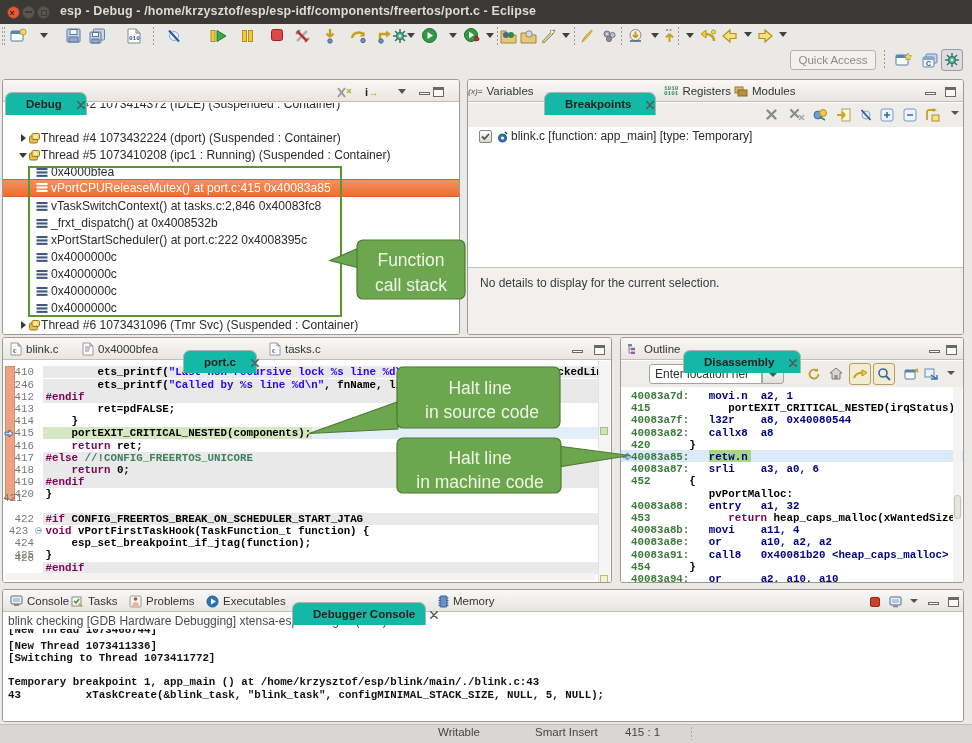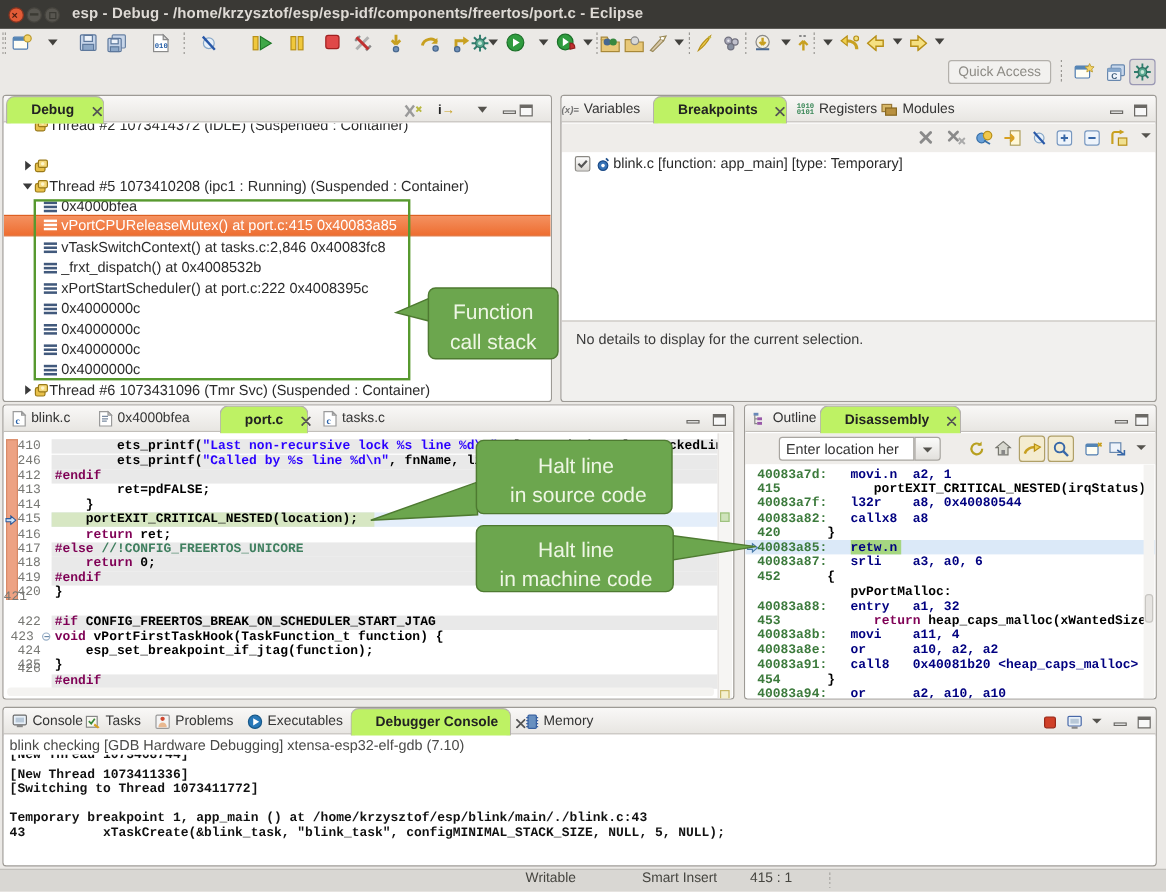--- a/index.html
+++ b/index.html
@@ -7,7 +7,7 @@
 .a{position:absolute}
 .panel{position:absolute;background:#fff;border:1px solid #9d9a95;border-radius:3px;overflow:hidden}
 .phead{position:absolute;left:0;right:0;top:0;height:22px;background:linear-gradient(#f9f8f7,#e8e6e2);border-bottom:1px solid #c2bfba}
-.tab{position:absolute;top:0;height:23px;background:#bef264;border:1px solid #b5b2ac;border-bottom:none;border-radius:7px 7px 0 0;display:flex;align-items:center;padding:0 5px;gap:15px;z-index:3}
+.tab{position:absolute;top:12px;height:23px;background:#14b8a6;border:1px solid #b5b2ac;border-bottom:none;border-radius:7px 7px 0 0;display:flex;align-items:center;padding:0 5px;gap:15px;z-index:3}
 .tabi{display:flex;align-items:center;gap:4px;position:absolute;top:0;height:22px;padding:0 4px;color:#333}
 .tlbl{font-size:11.5px;color:#222;font-weight:bold;white-space:nowrap}
 .tlbl2{font-size:11.5px;color:#333;white-space:nowrap}

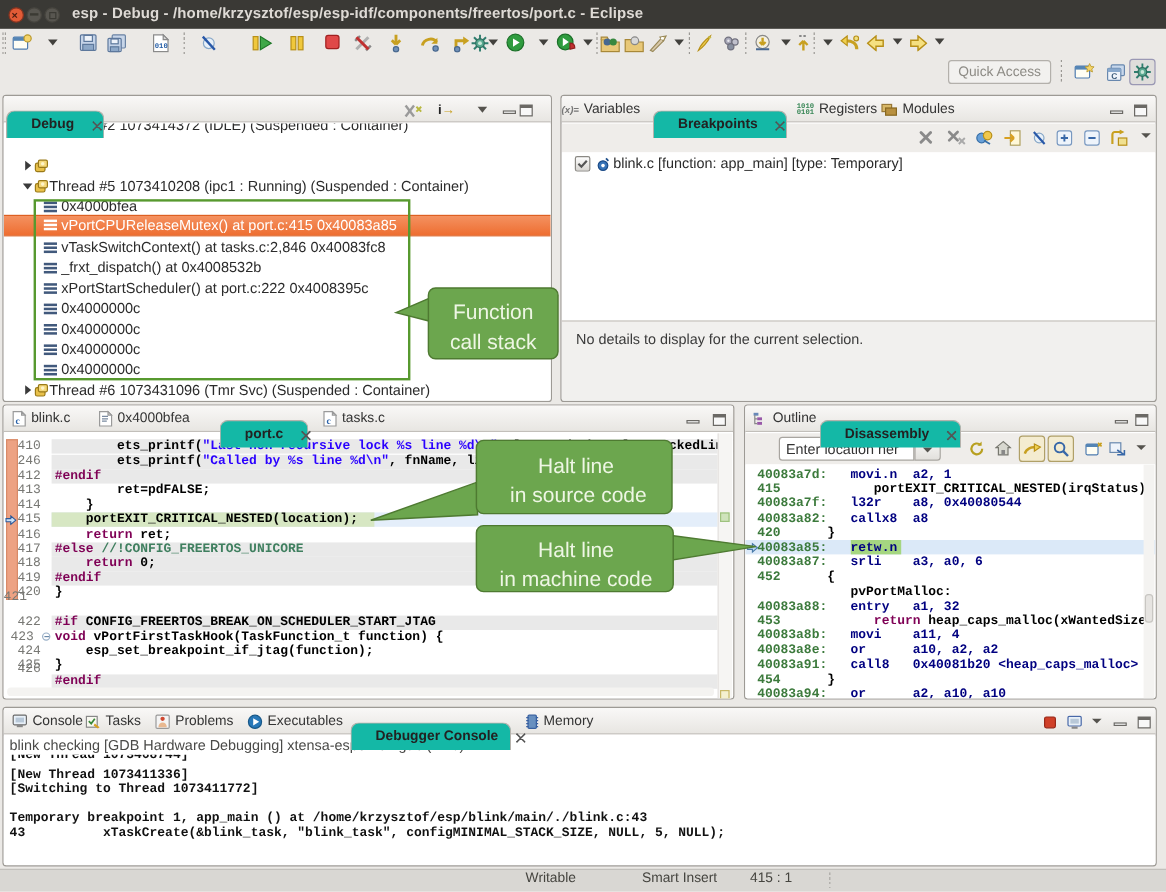--- a/index.html
+++ b/index.html
@@ -306,6 +306,7 @@
             <circle cx="7.6" cy="4.4" r="1.5" fill="#fdf3c9"></circle>
           </svg>
         </span>
+        <span style="position:absolute;left:38px;top:1.5px">Thread #4 1073432224 (dport) (Suspended : Container)</span>
       </div>
   <div class="trow" style="top:43.5px;right:0">
         <span style="position:absolute;left:16px;top:6px;width:0;height:0;border-top:5px solid #3a3a3a;border-left:4px solid transparent;border-right:4px solid transparent"></span>

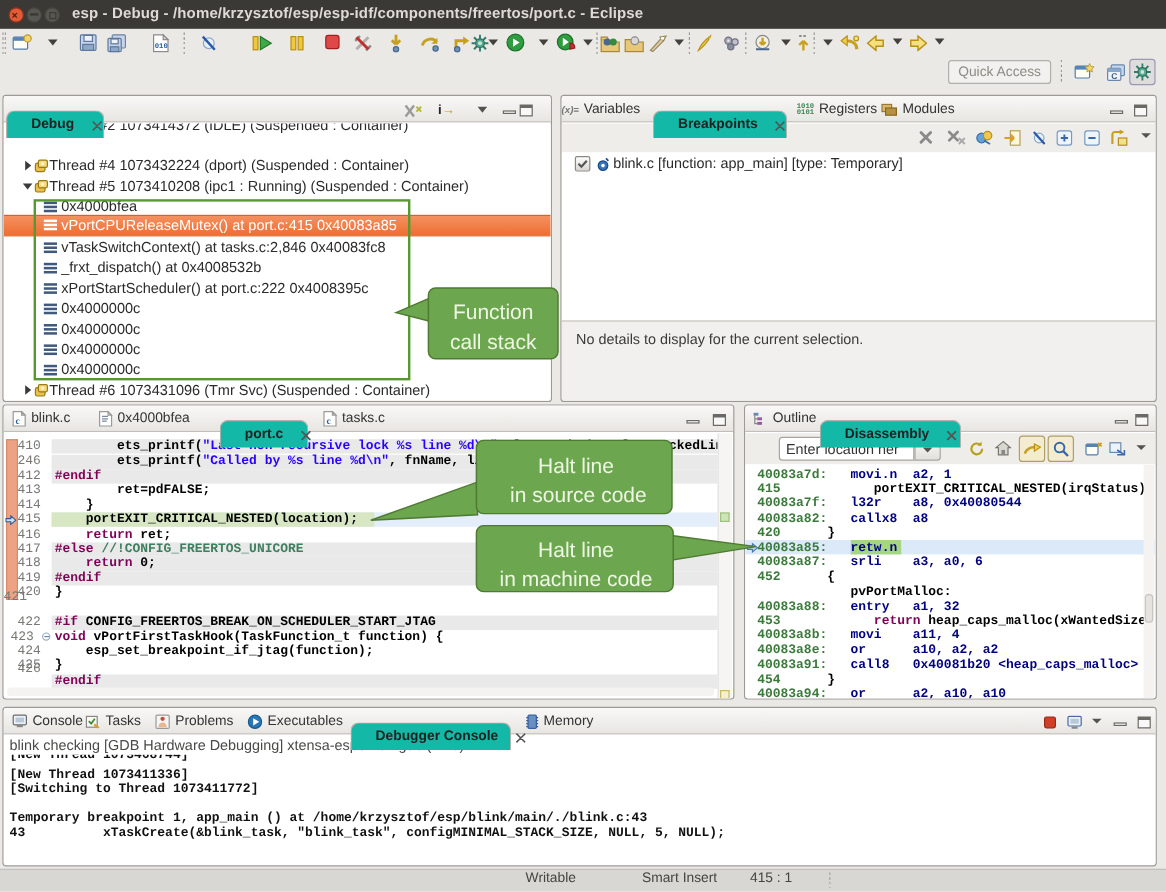--- a/index.html
+++ b/index.html
@@ -621,7 +621,7 @@
   <div class="a mono" style="left:0px;top:54.1px;width:31px;height:12.2px;text-align:right;font-weight:normal;color:#787874;line-height:12.2px">414</div>
   <div class="a mono" style="left:42.6px;top:54.1px;height:12.2px;line-height:12.2px;color:#000">    }</div>
   <div class="a mono" style="left:0px;top:66.3px;width:31px;height:12.2px;text-align:right;font-weight:normal;color:#787874;line-height:12.2px">415</div>
-  <div class="a mono" style="left:42.6px;top:66.3px;height:12.2px;line-height:12.2px;color:#000">    portEXIT_CRITICAL_NESTED(location);</div>
+  <div class="a mono" style="left:42.6px;top:66.3px;height:12.2px;line-height:12.2px;color:#000">    portEXIT_CRITICAL_NESTED(components);</div>
   <div class="a mono" style="left:0px;top:78.5px;width:31px;height:12.2px;text-align:right;font-weight:normal;color:#787874;line-height:12.2px">416</div>
   <div class="a mono" style="left:42.6px;top:78.5px;height:12.2px;line-height:12.2px;color:#000">    <span class="kw">return</span> ret;</div>
   <div class="a mono" style="left:0px;top:90.7px;width:31px;height:12.2px;text-align:right;font-weight:normal;color:#787874;line-height:12.2px">417</div>

